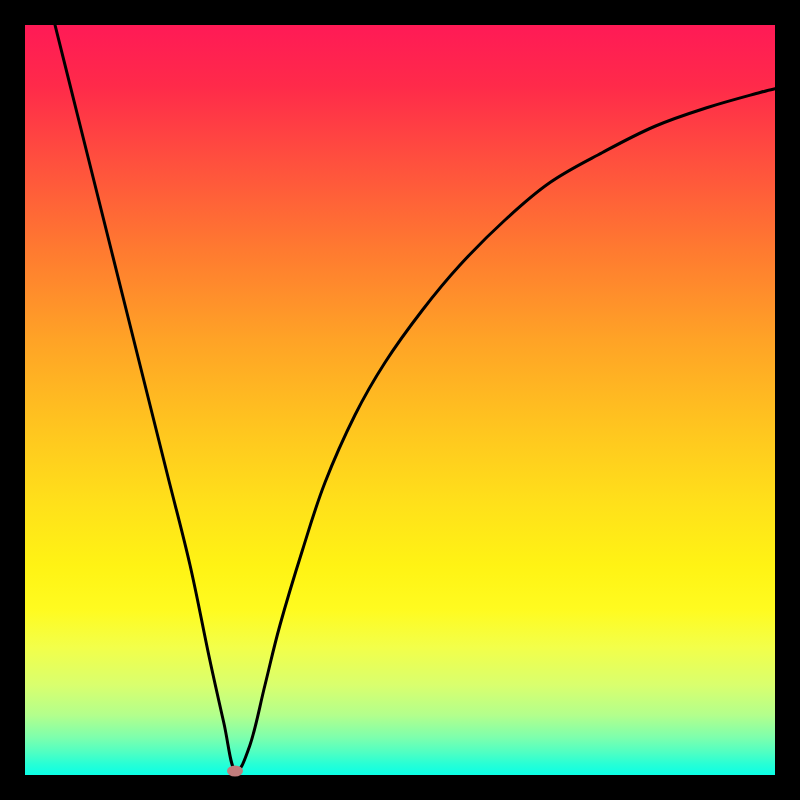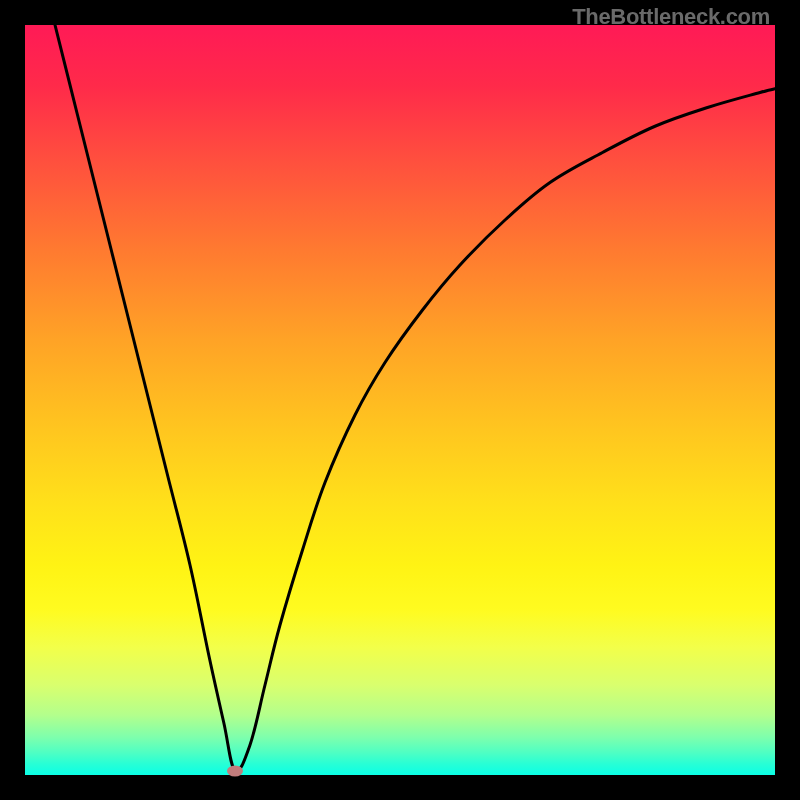--- a/index.html
+++ b/index.html
@@ -77,7 +77,6 @@
     </svg>
     <div class="marker" id="min-marker" style="left: 210px; top: 745.5px; background: rgb(193, 124, 124);"></div>
   </div>
-  <div class="attribution">TheBottleneck.com</div>
 </div>
 
 </body></html>

